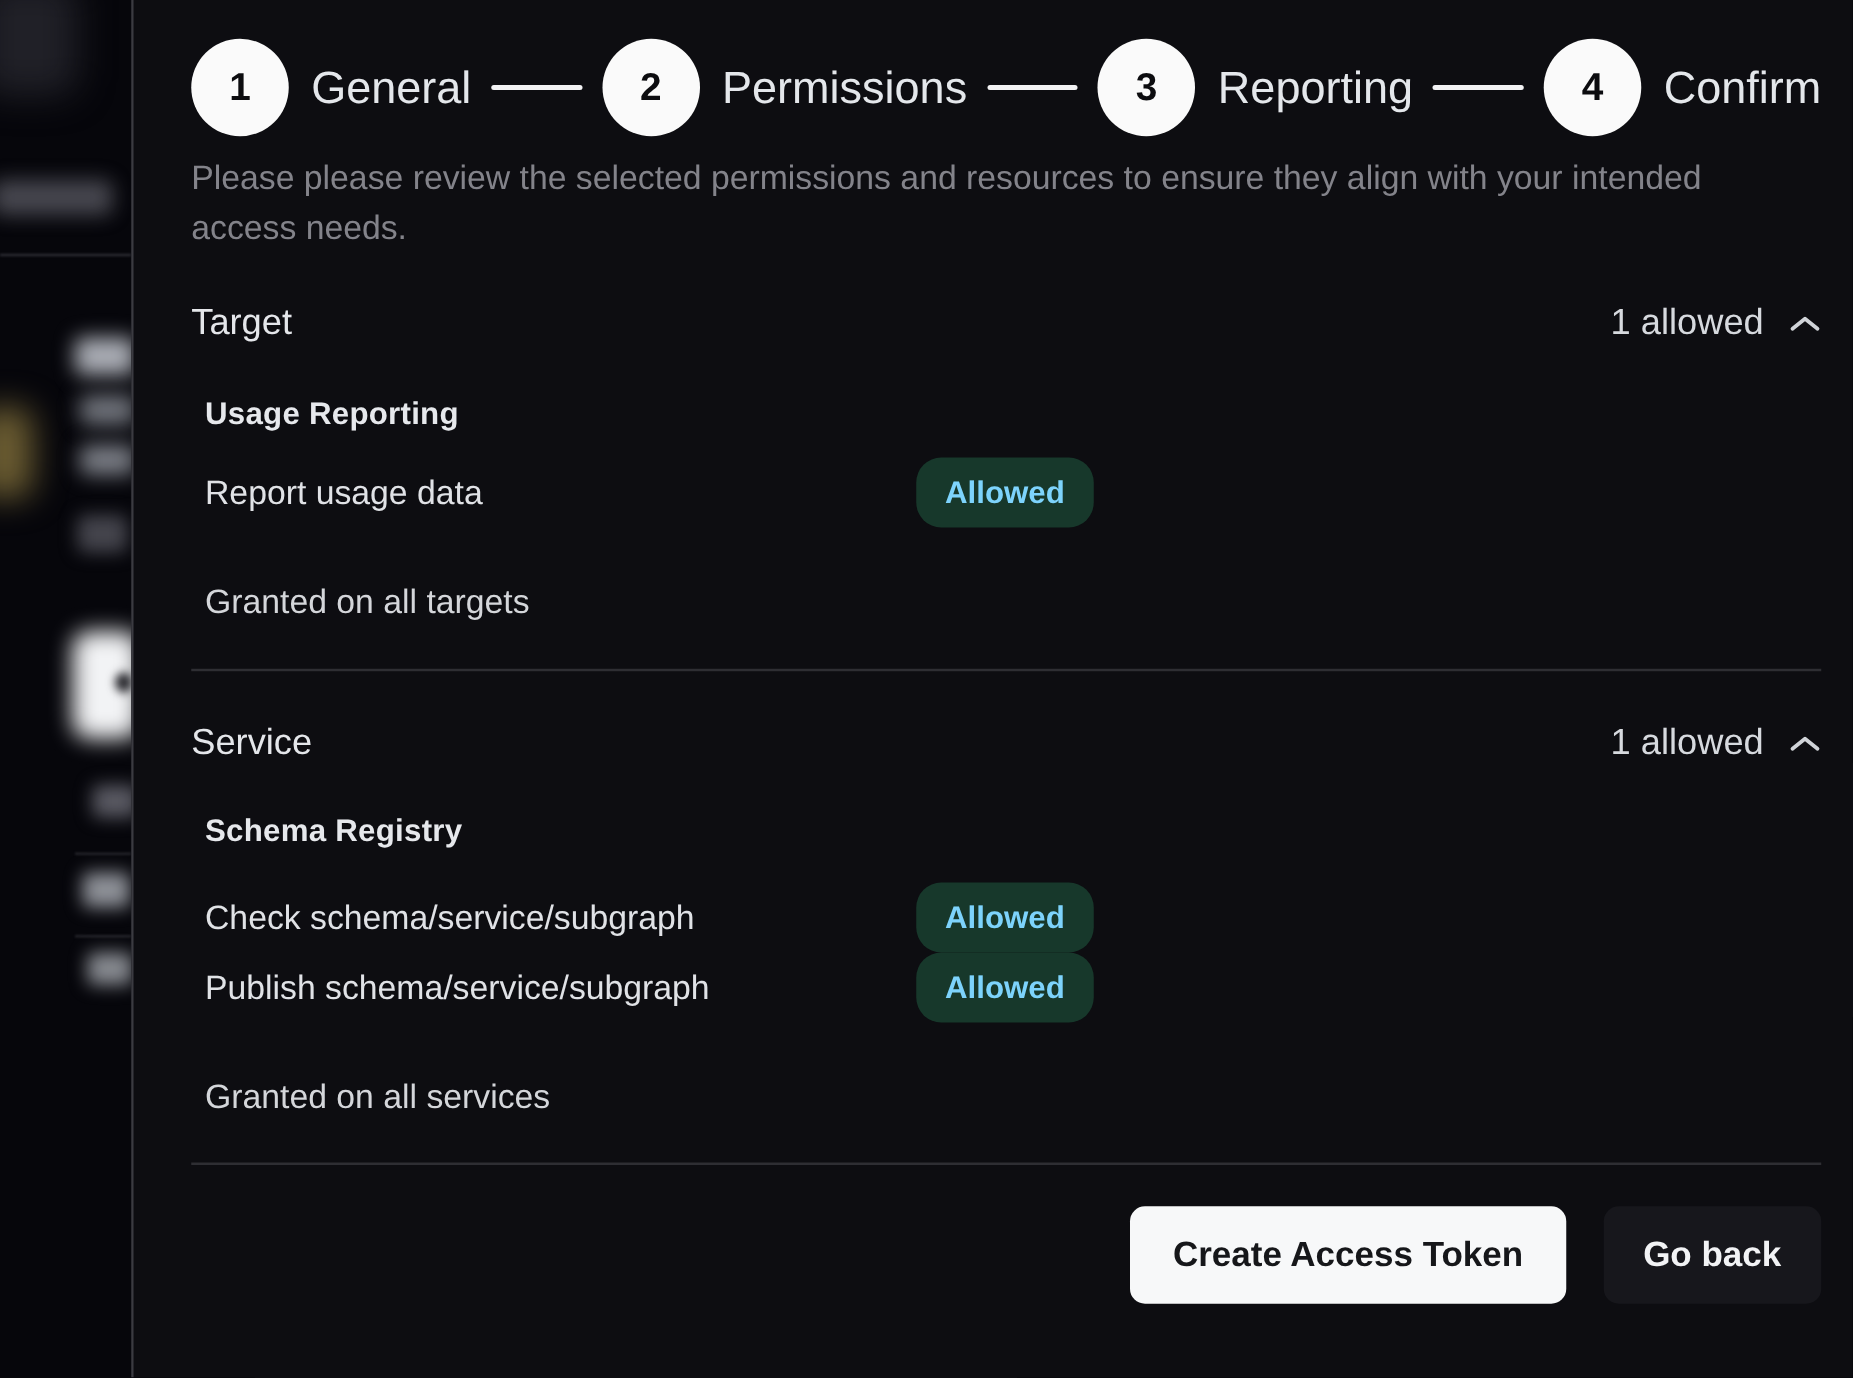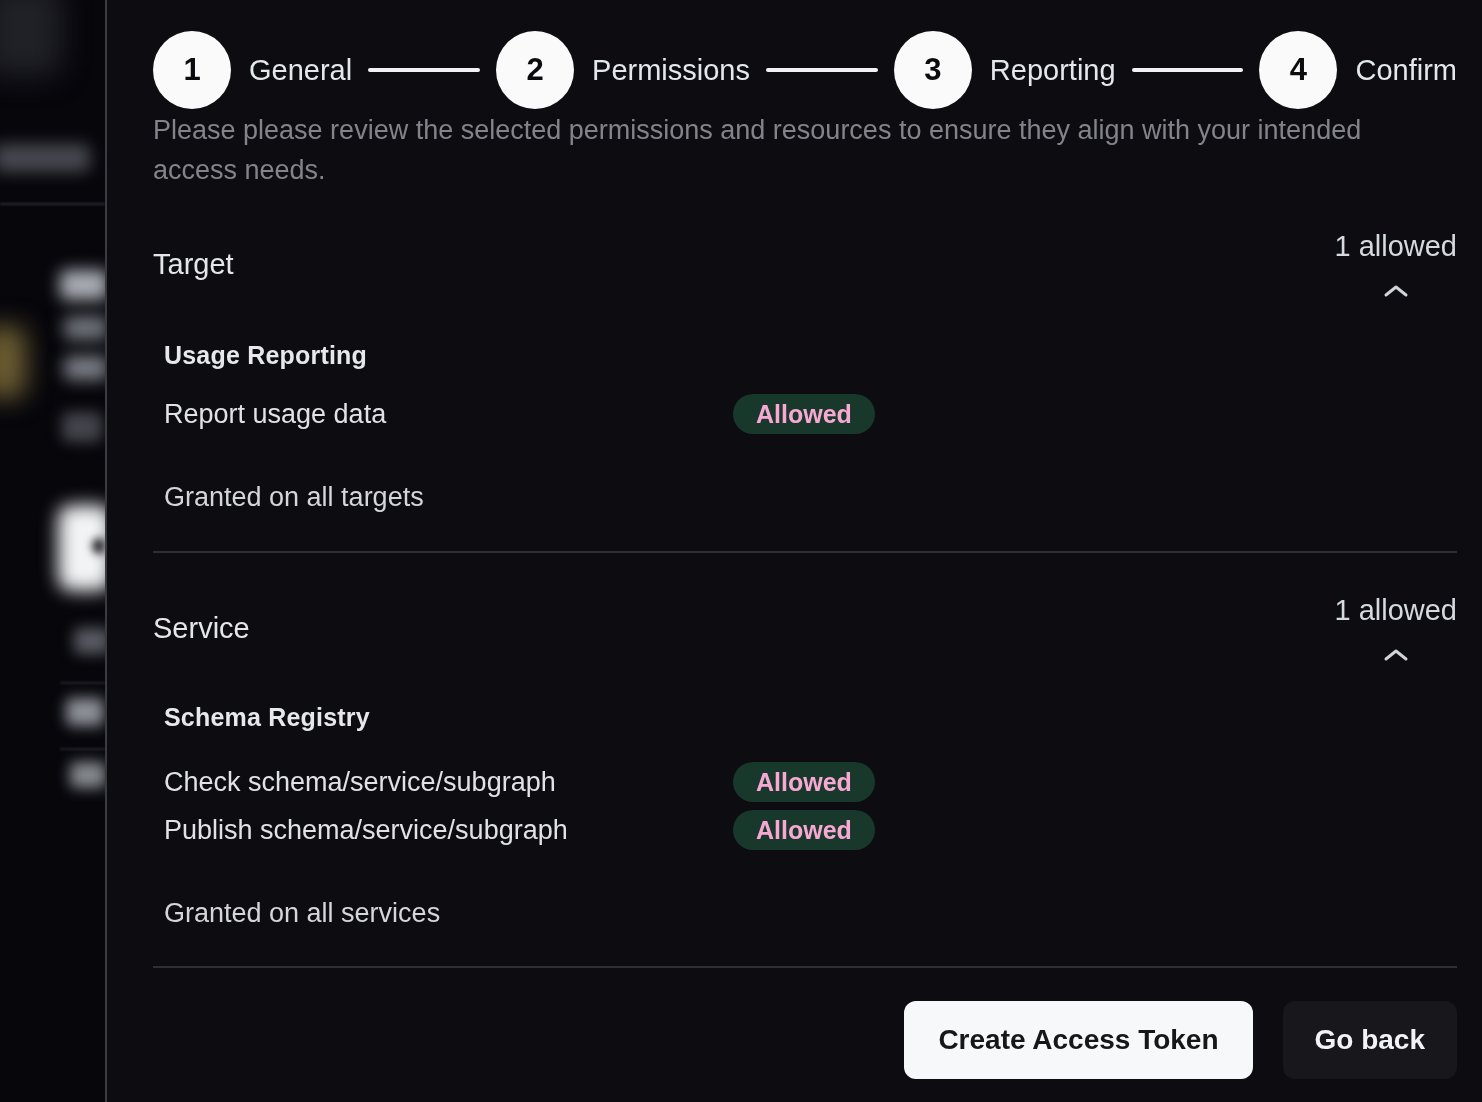--- a/index.html
+++ b/index.html
@@ -68,7 +68,7 @@
     font-size: 31px; font-weight: 700; color: #0c0c0f;
     flex: none;
   }
-  .step-label { font-size: 29px; font-weight: 500; color: #e4e7eb; white-space: nowrap; }
+  .step-label { font-size: 36px; font-weight: 500; color: #e4e7eb; white-space: nowrap; }
   .connector { flex: 1; height: 4px; background: #f2f2f4; border-radius: 2px; margin: 0 16px; }
 
   

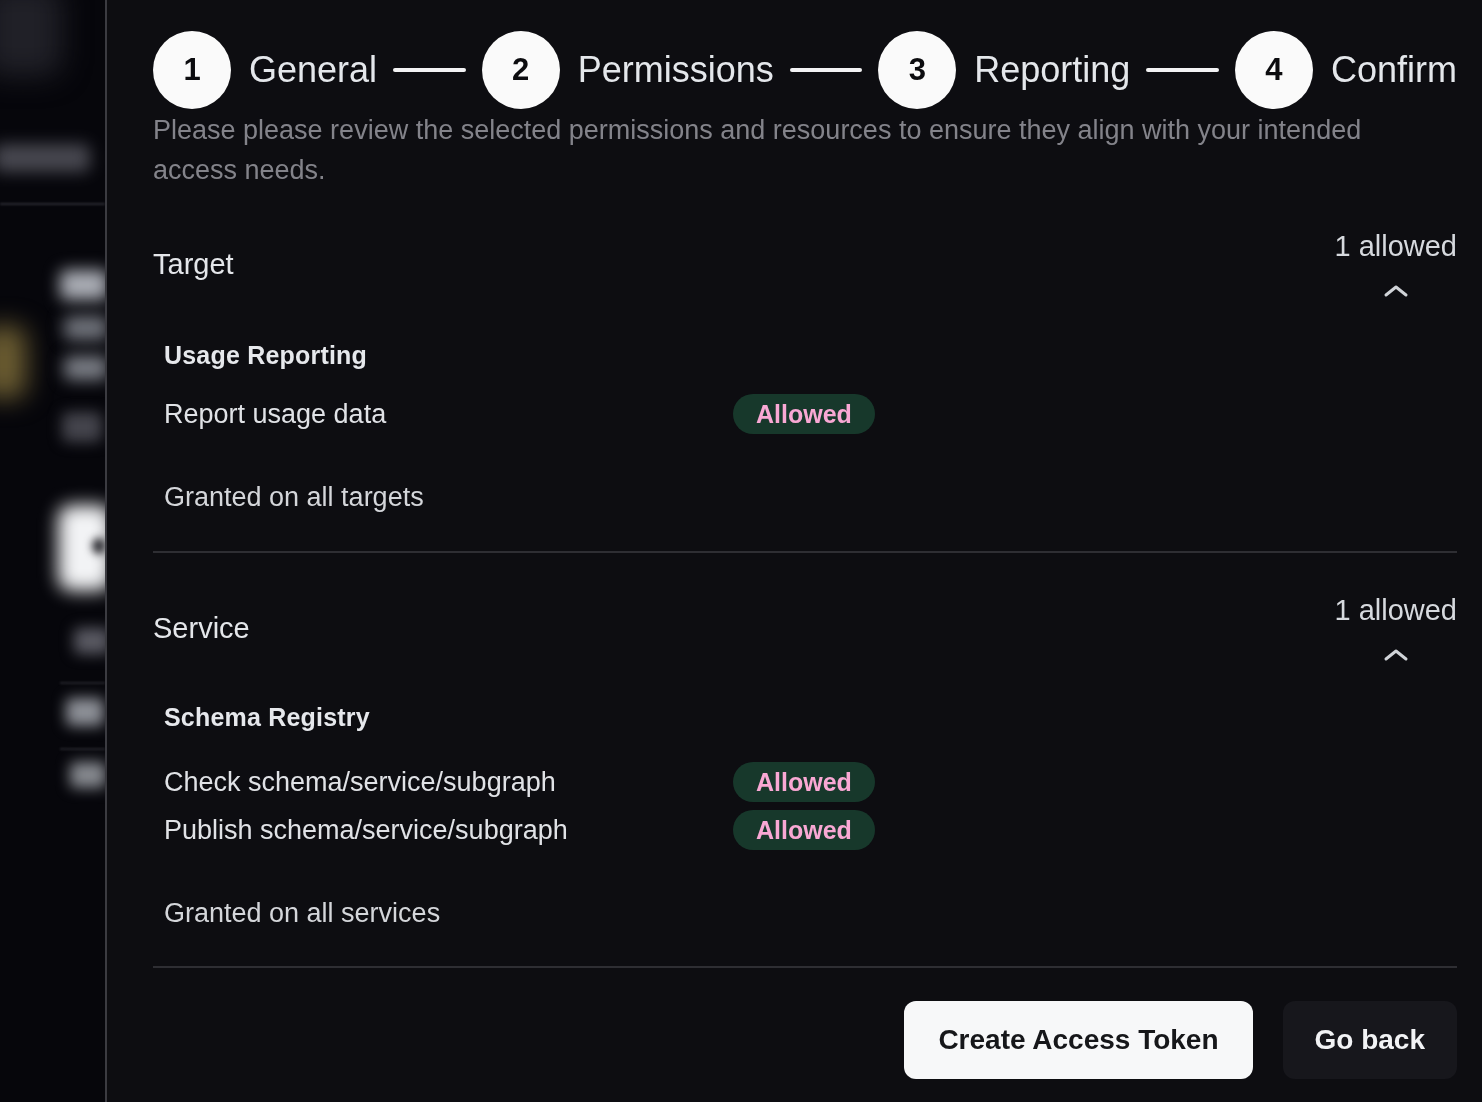--- a/index.html
+++ b/index.html
@@ -79,7 +79,7 @@
     letter-spacing: -0.5px;
   }
   .subtitle {
-    margin: 1px 0 0;
+    margin: 13px 0 0;
     max-width: 1240px;
     font-size: 27px; line-height: 40px;
     color: #83838a;

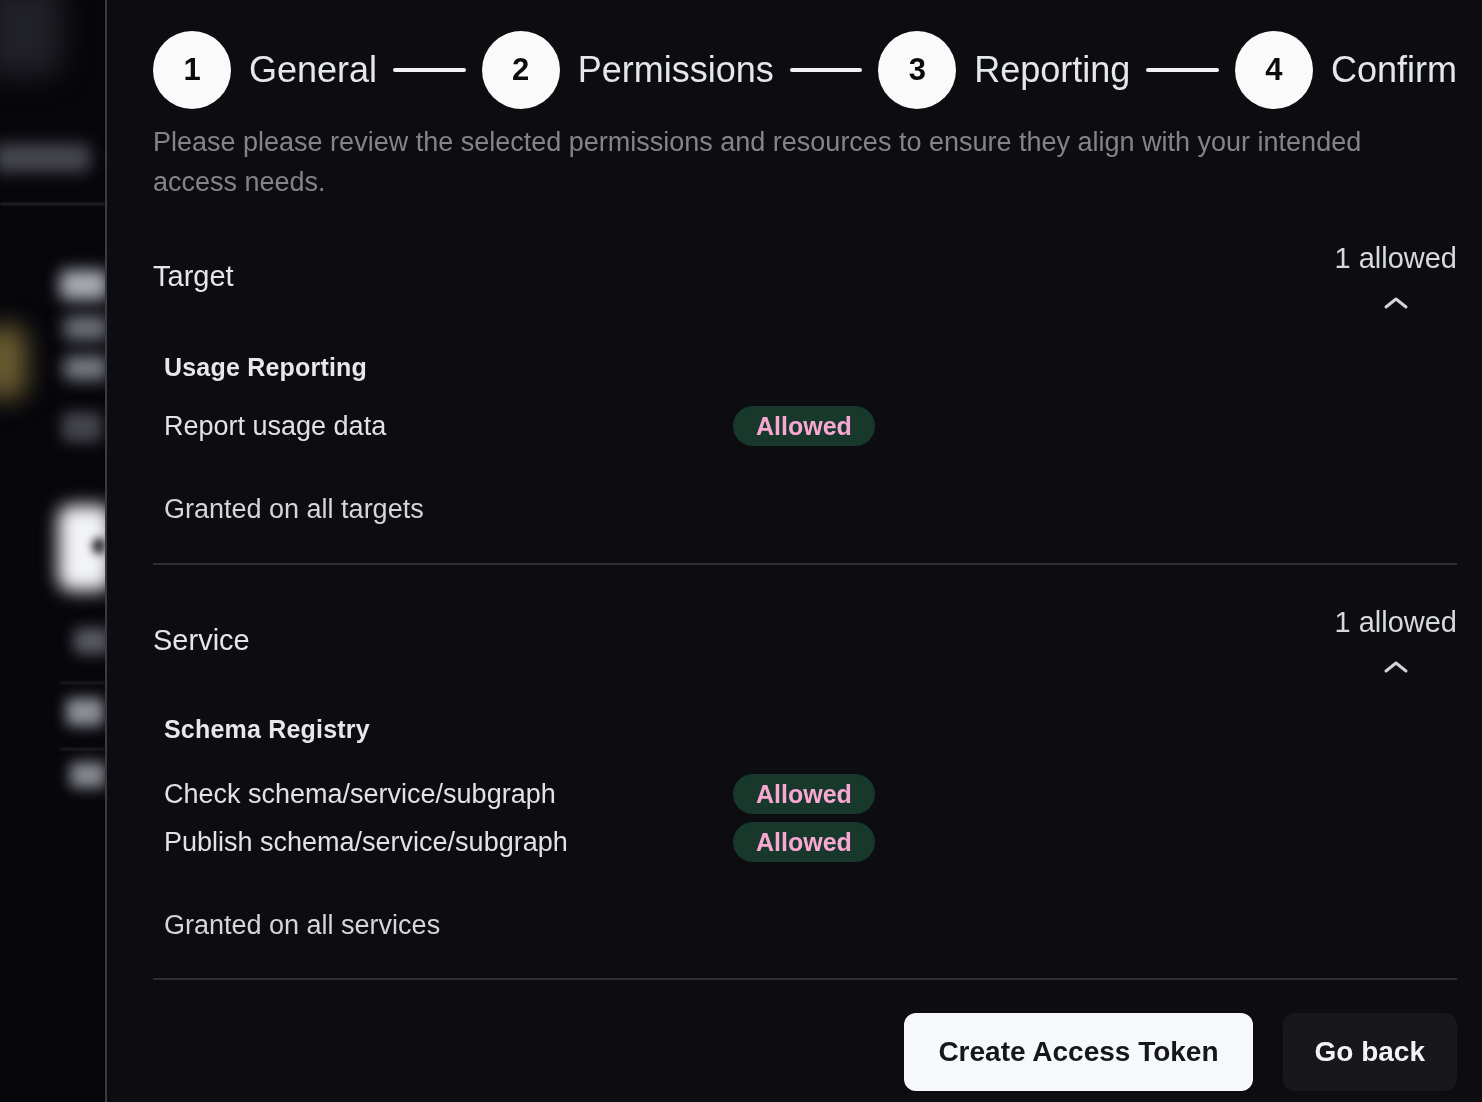--- a/index.html
+++ b/index.html
@@ -95,7 +95,6 @@
     display: flex; align-items: center; gap: 20px;
     cursor: pointer; background: none; border: none; padding: 0;
     font-family: inherit;
-    flex-direction: column;
   }
   .allowed-count { font-size: 29px; font-weight: 500; color: #d6d9de; }
   .chevron svg { display: block; }

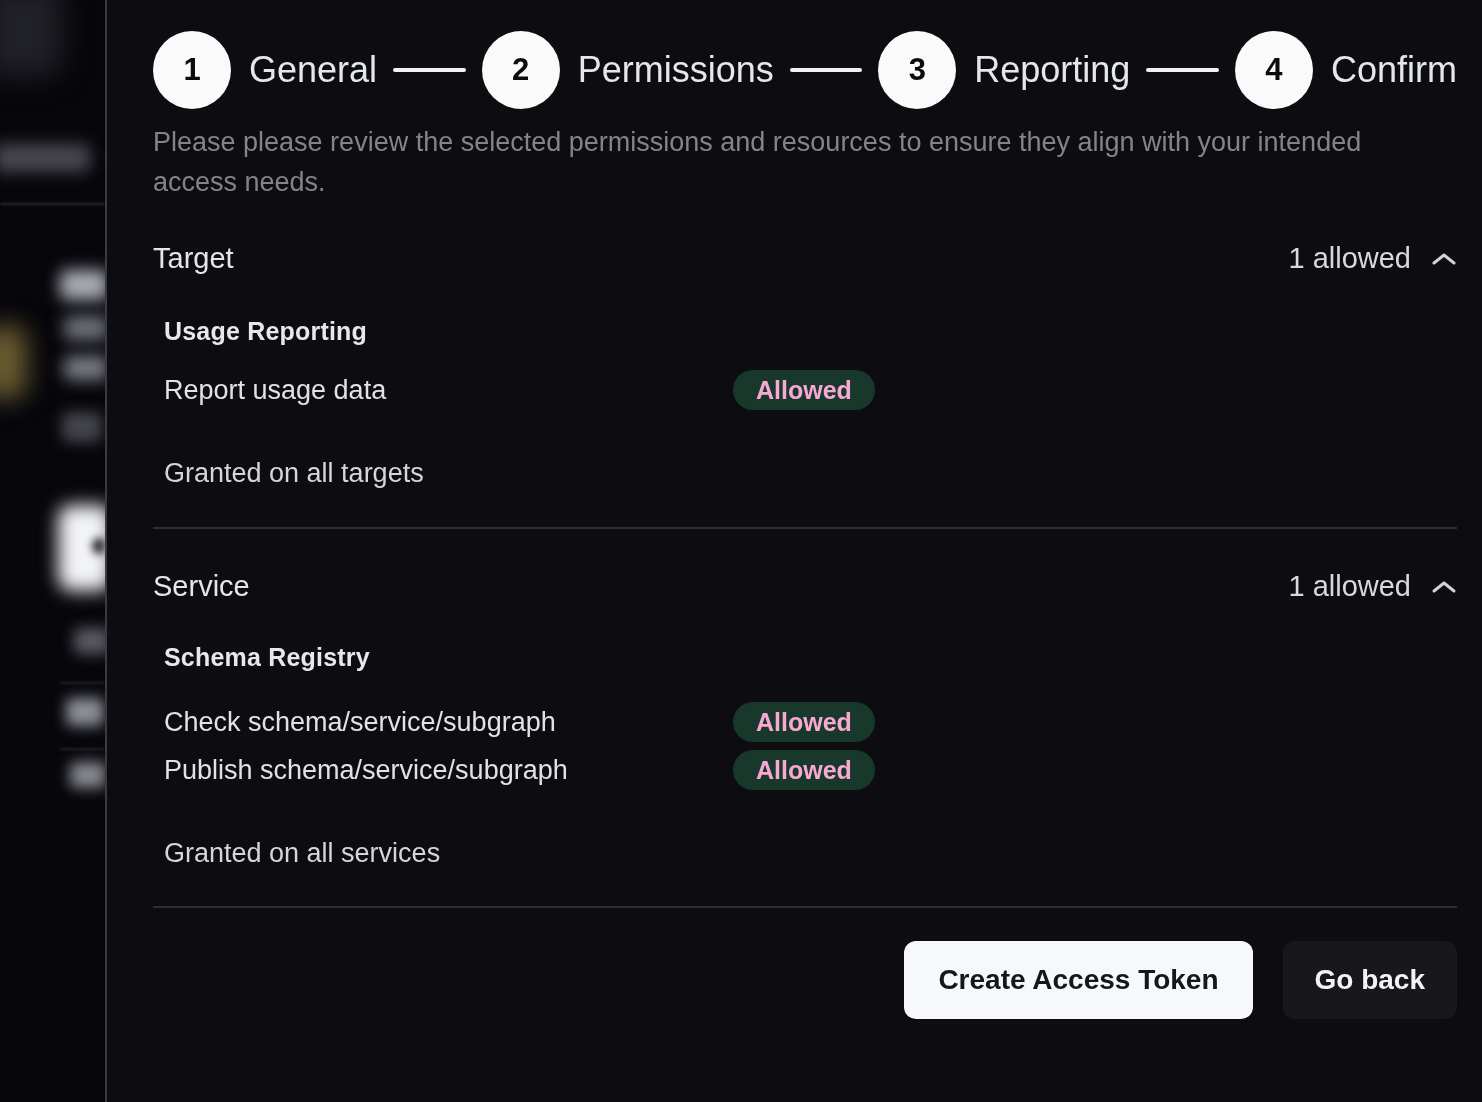--- a/index.html
+++ b/index.html
@@ -107,10 +107,10 @@
   .perm-label { width: 569px; font-size: 27px; color: #e0e2e6; }
   .badge {
     display: inline-flex; align-items: center; justify-content: center;
-    height: 40px; padding: 0 23px;
+    height: 56px; padding: 0 23px;
     border-radius: 20px;
     background: #17382b;
-    color: #f9a8d4;
+    color: #7dd3fc;
     font-size: 25px; font-weight: 700;
   }
   .granted-note { margin-top: 44px; font-size: 27px; color: #d4d6da; }

